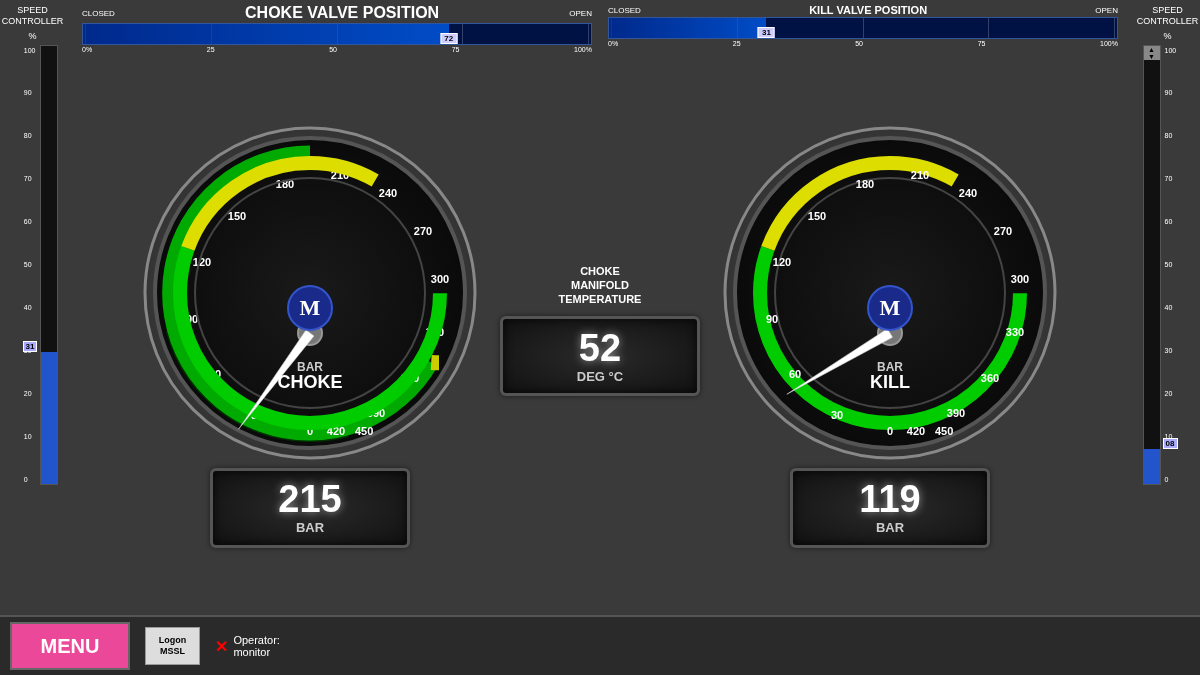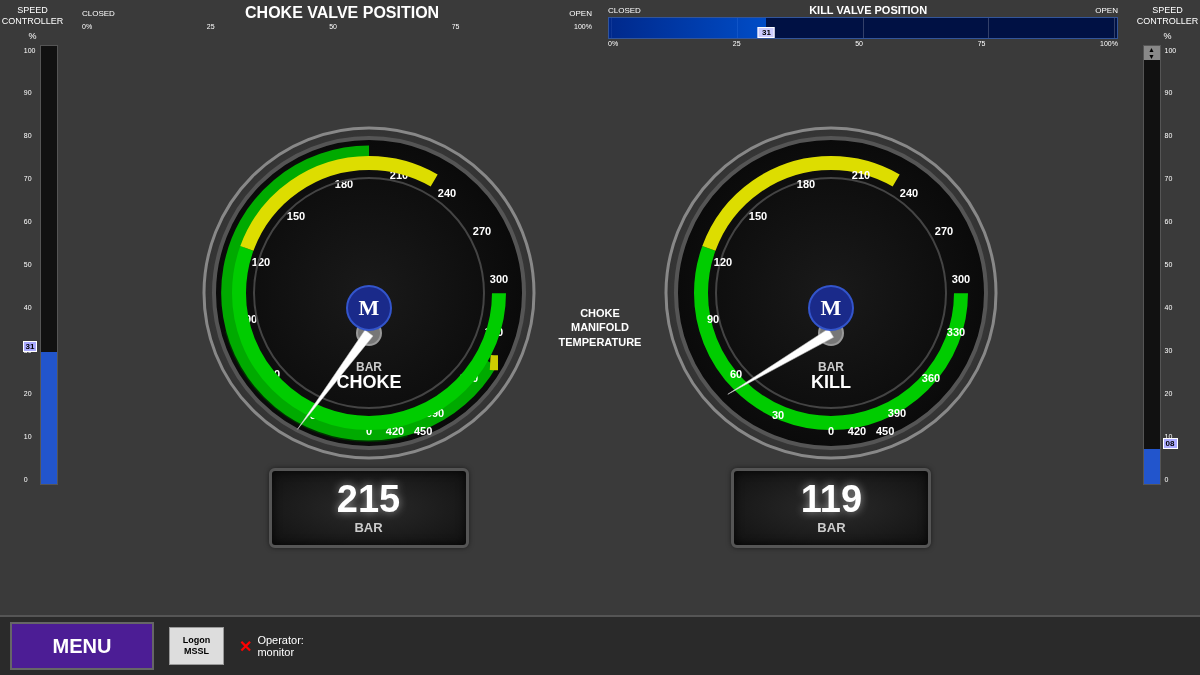--- a/index.html
+++ b/index.html
@@ -239,6 +239,20 @@
           <span style="color:white;font-size:8px;">CLOSED</span>
           <span style="color:white;font-size:16px;font-weight:bold;">CHOKE VALVE POSITION</span>
           <span style="color:white;font-size:8px;">OPEN</span>
+        </div>
+        <div style="position:relative; height:22px; background:#001144; border:1px solid #335599;">
+
+          <div style="position:absolute;top:0;left:0;width:100%;height:100%;display:flex;justify-content:space-between;padding:0 2px;">
+            <div style="width:1px;height:100%;background:rgba(255,255,255,0.2);"></div>
+            <div style="width:1px;height:100%;background:rgba(255,255,255,0.2);"></div>
+            <div style="width:1px;height:100%;background:rgba(255,255,255,0.2);"></div>
+            <div style="width:1px;height:100%;background:rgba(255,255,255,0.2);"></div>
+            <div style="width:1px;height:100%;background:rgba(255,255,255,0.2);"></div>
+          </div>
+
+          <div style="position:absolute;top:0;left:0;width:72%;height:100%;background:linear-gradient(to right,#0033aa,#0066ff);opacity:0.7;"></div>
+
+          <div style="position:absolute;bottom:0;left:72%;transform:translateX(-50%);background:#ccccff;color:#000;font-size:8px;font-weight:bold;padding:0 3px;border:1px solid #fff;">72</div>
         </div>
         <div style="display:flex;justify-content:space-between;color:white;font-size:7px;margin-top:1px;">
           <span>0%</span>

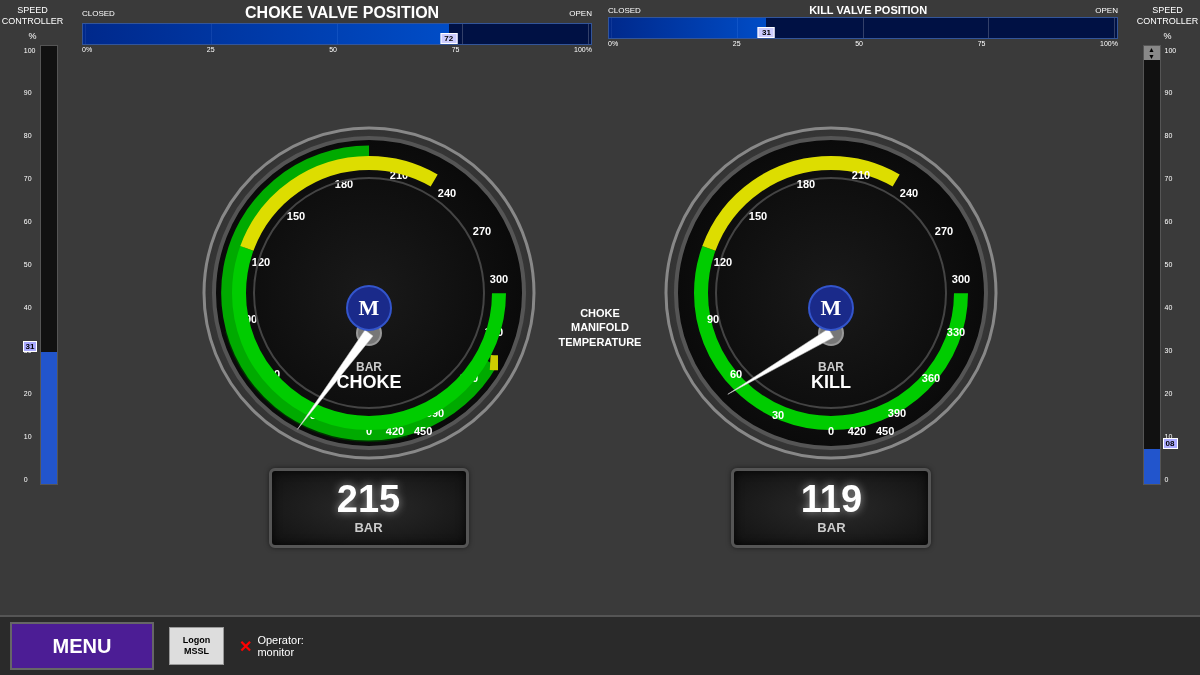--- a/index.html
+++ b/index.html
@@ -367,6 +367,10 @@
 
       <div class="center-panel">
         <div class="temp-label">CHOKE<br>MANIFOLD<br>TEMPERATURE</div>
+        <div class="display-box">
+          <div class="display-value">52</div>
+          <div class="display-unit">DEG °C</div>
+        </div>
       </div>
 
       <div class="gauge-wrapper">

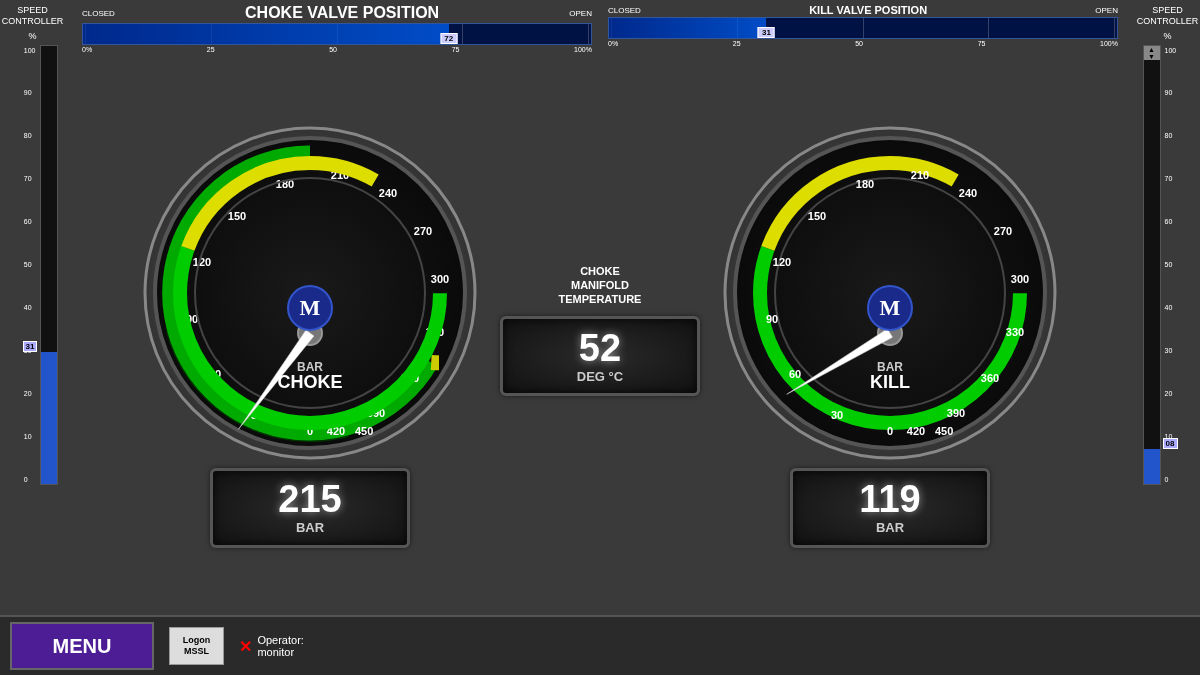--- a/index.html
+++ b/index.html
@@ -155,11 +155,11 @@
     }
 
     .menu-button {
-      background: #4c1d95;
+      background: #ec4899;
       color: white;
       font-size: 20px;
       font-weight: bold;
-      width: 144px;
+      width: 120px;
       height: 48px;
       border: 2px solid #666;
       display: flex;

